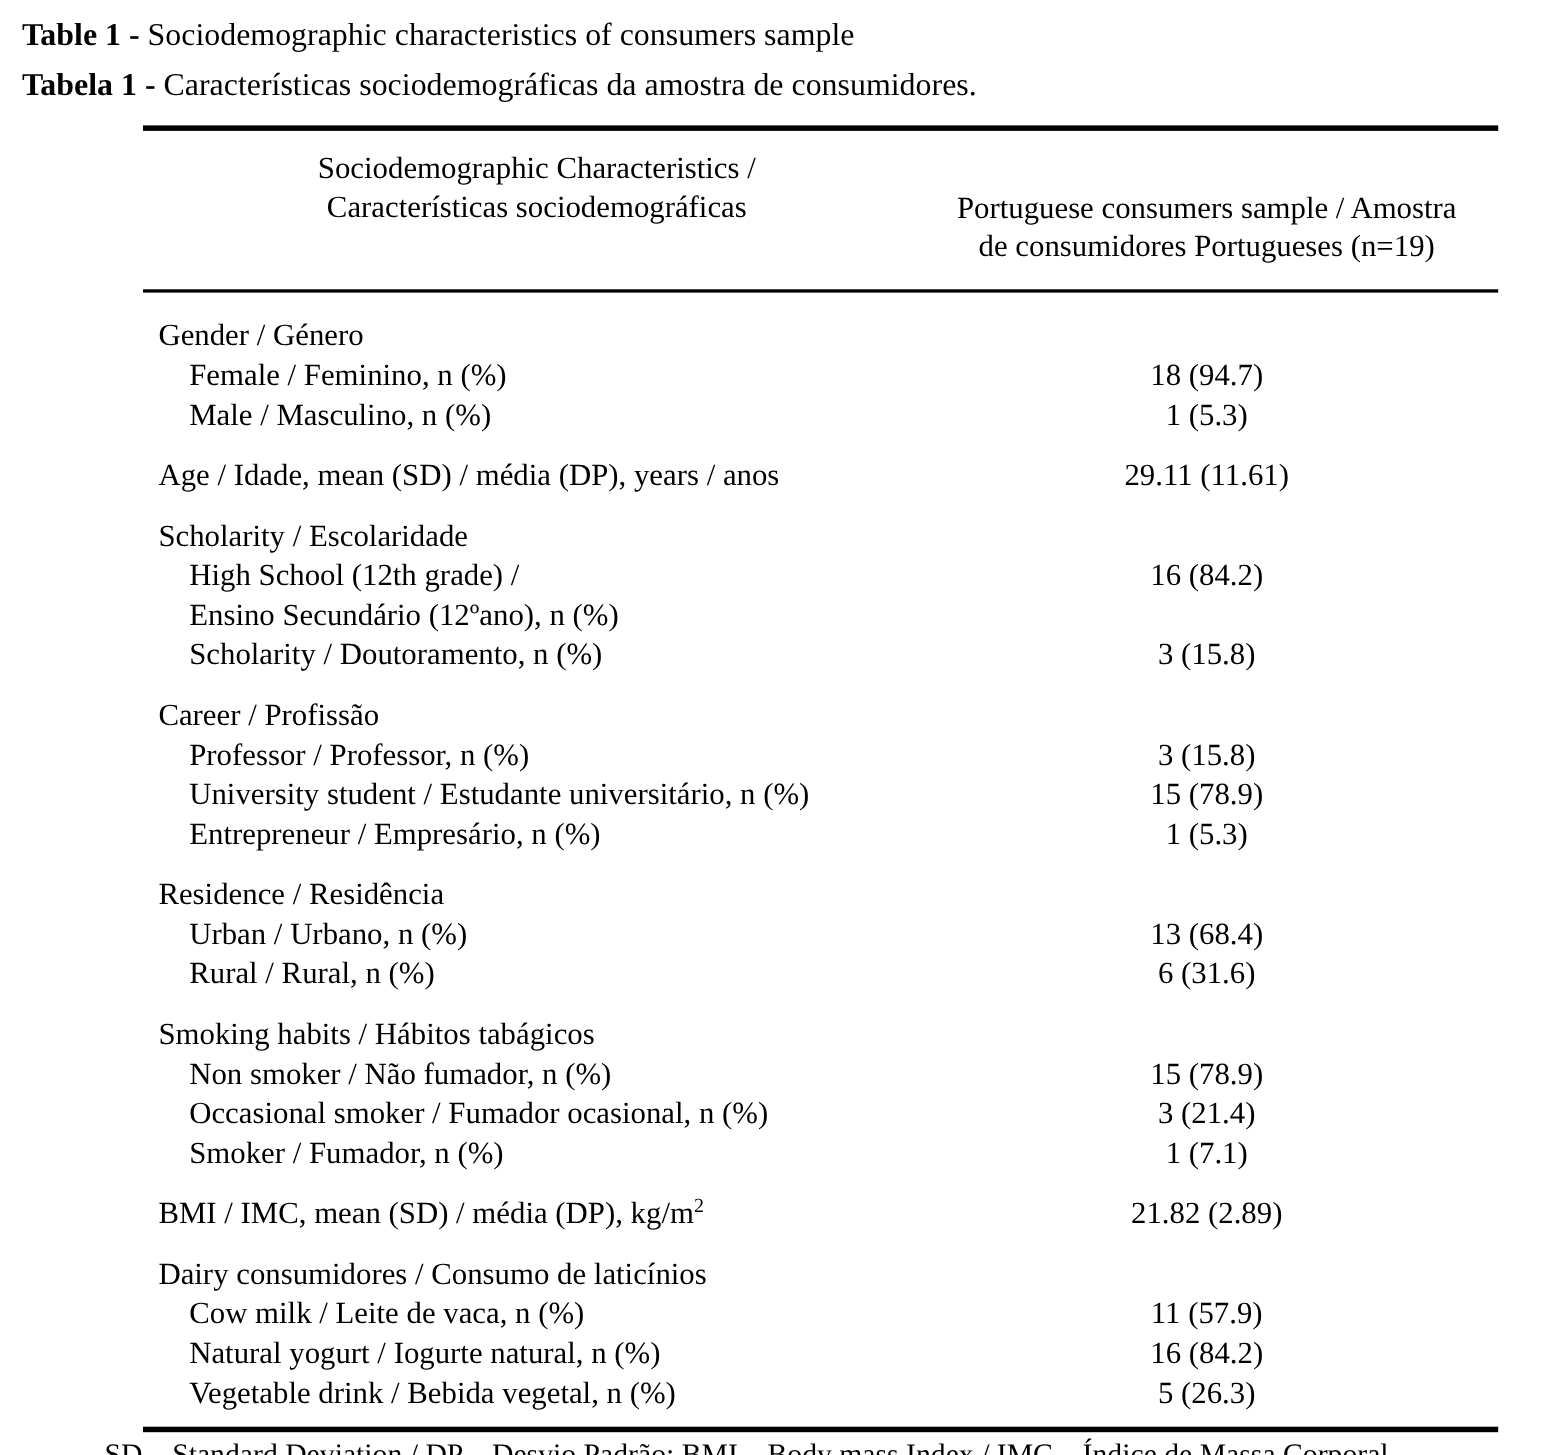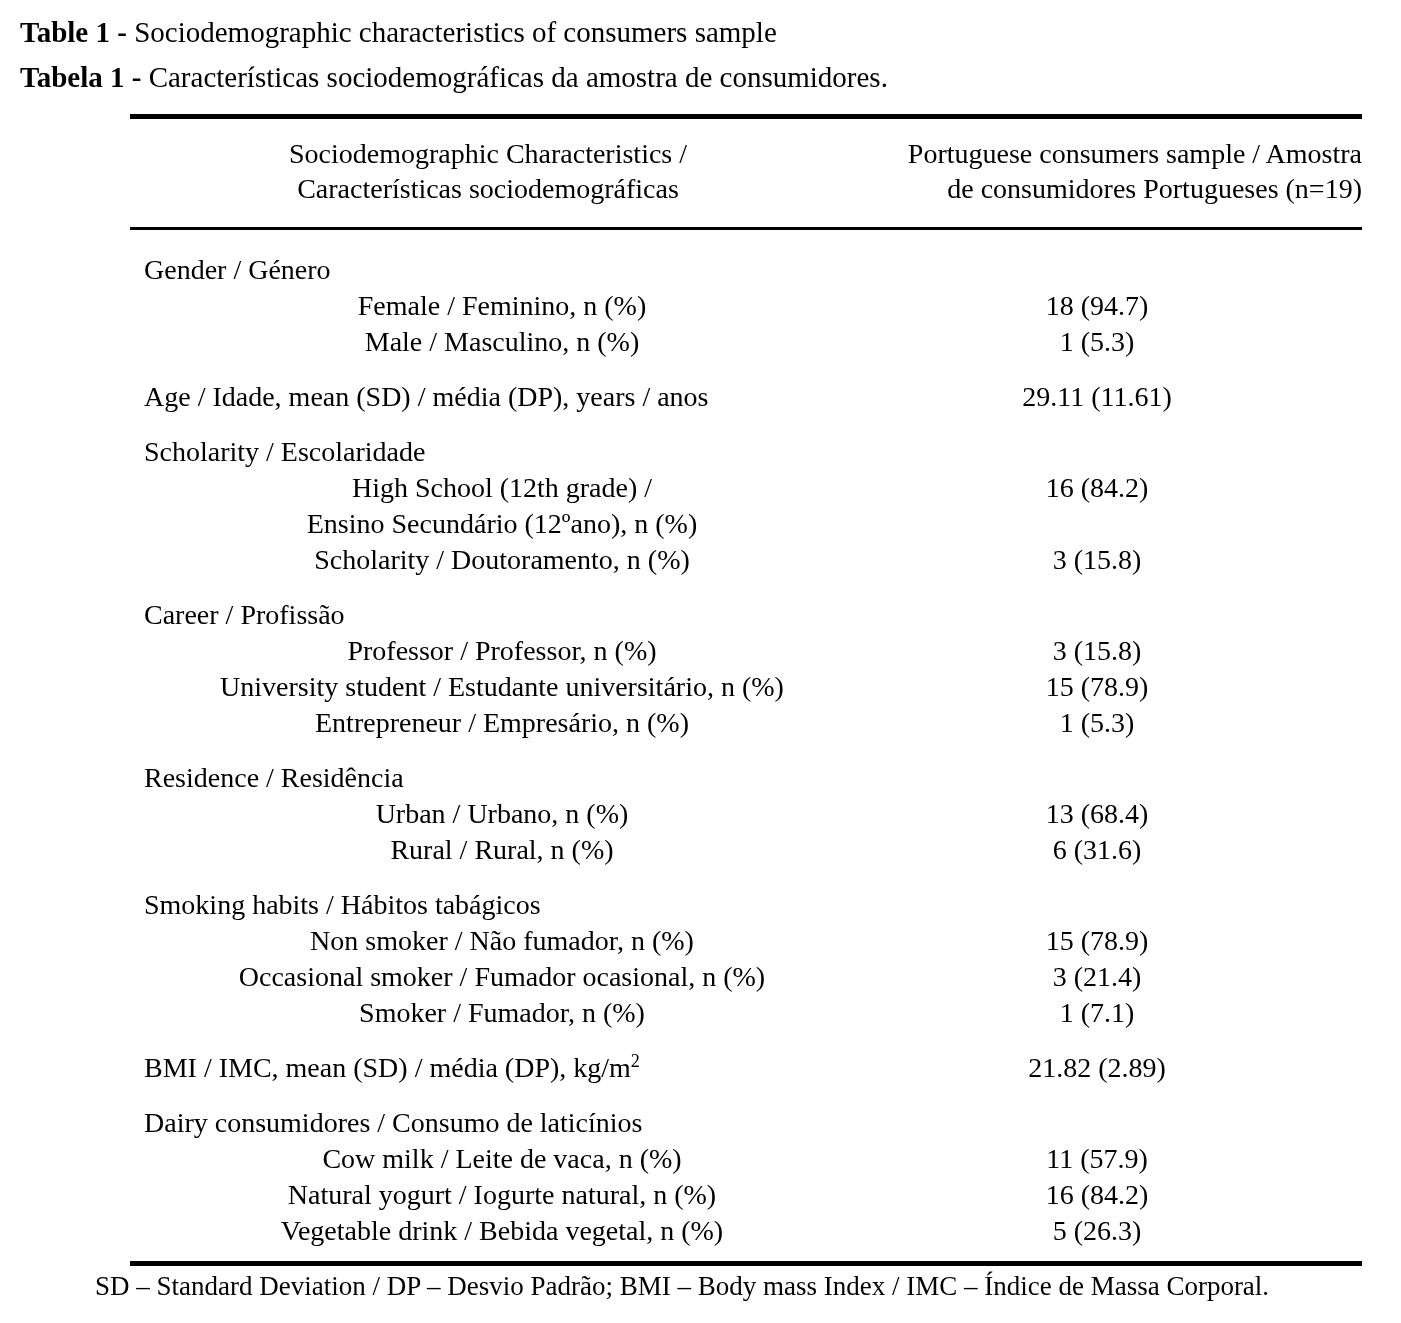--- a/index.html
+++ b/index.html
@@ -38,7 +38,7 @@
     line-height: 35px;
   }
   .th-label { flex: 1; padding-left: 14px; text-align: center; }
-  .th-value { width: 530px; text-align: right; }
+  .th-value { width: 530px; text-align: center; margin-top: 36px; }
   .tbody {
     padding: 3px 0 12px 0;
     border-bottom: 5px solid #000;

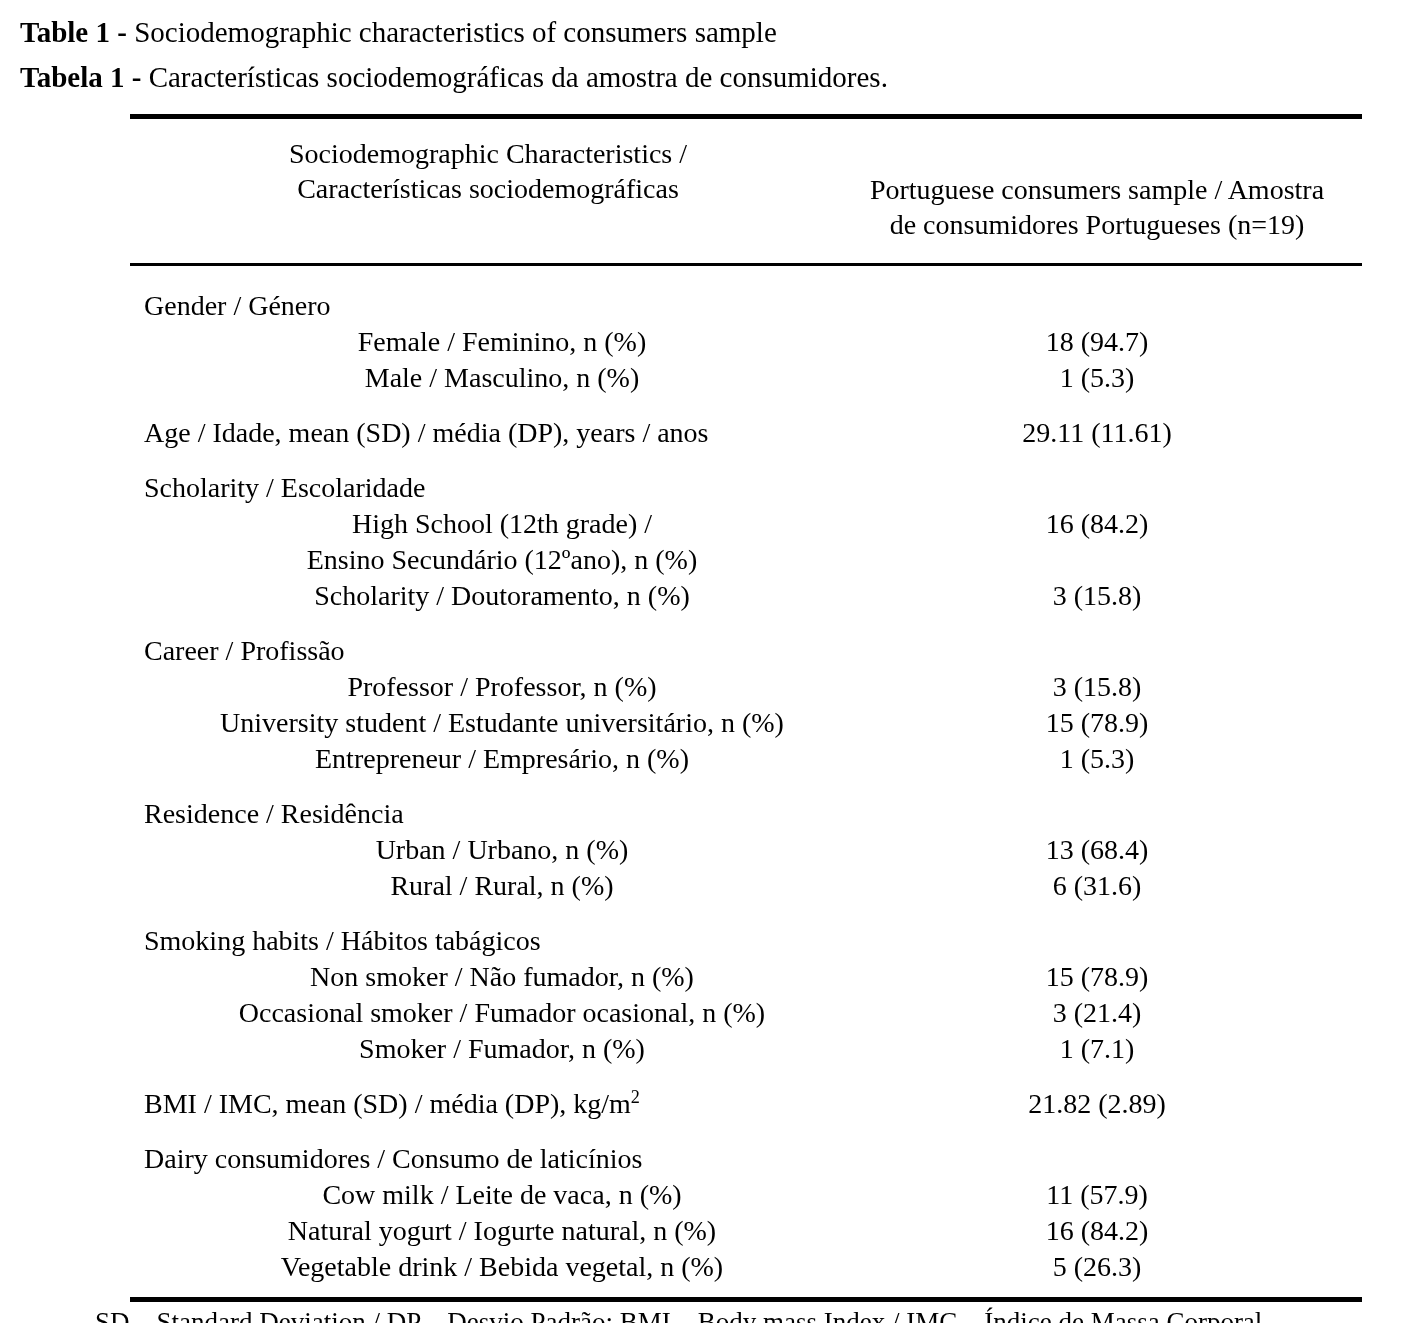--- a/index.html
+++ b/index.html
@@ -51,7 +51,7 @@
     line-height: 36px;
   }
   .label-cell { flex: 1; padding-left: 14px; }
-  .sub-row .label-cell { padding-left: 42px; text-align: center; }
+  .sub-row .label-cell { padding-left: 42px; }
   .value-cell { width: 530px; text-align: center; }
   sup { font-size: 65%; line-height: 0; }
   .footnote {

